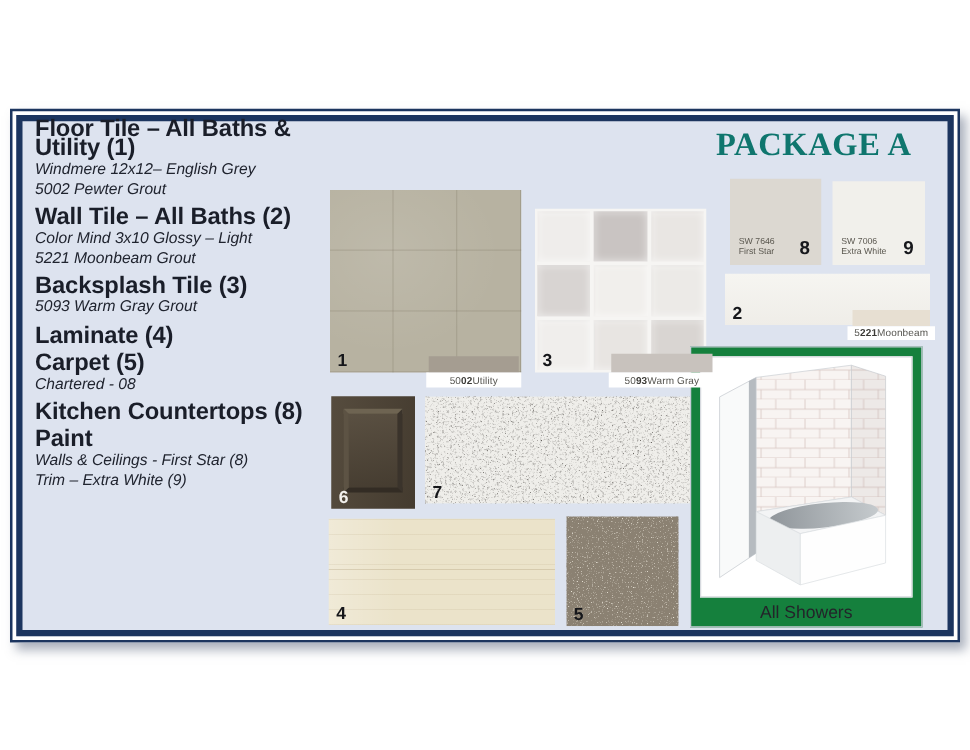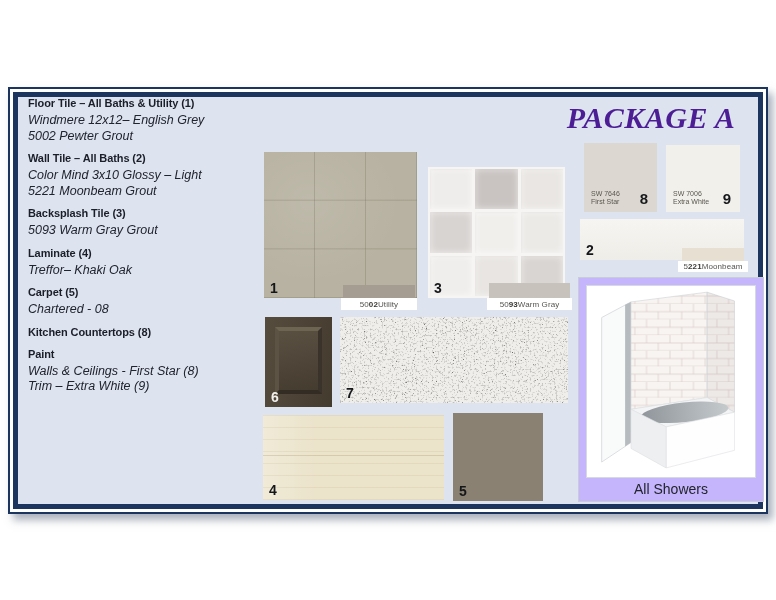--- a/index.html
+++ b/index.html
@@ -16,7 +16,7 @@
   
   .legend{position:absolute;left:10px;top:-1px;width:252px;}
   .group{margin-bottom:7px;}
-  .g-head{font-size:11px;line-height:15px;font-weight:700;color:#1a1e29;margin-bottom:2px;letter-spacing:-.1px;}
+  .g-head{font-size:19px;line-height:15px;font-weight:700;color:#1a1e29;margin-bottom:2px;letter-spacing:-.1px;}
   .g-line{font-size:12.5px;line-height:15.5px;color:#20242f;font-style:italic;}
 
   

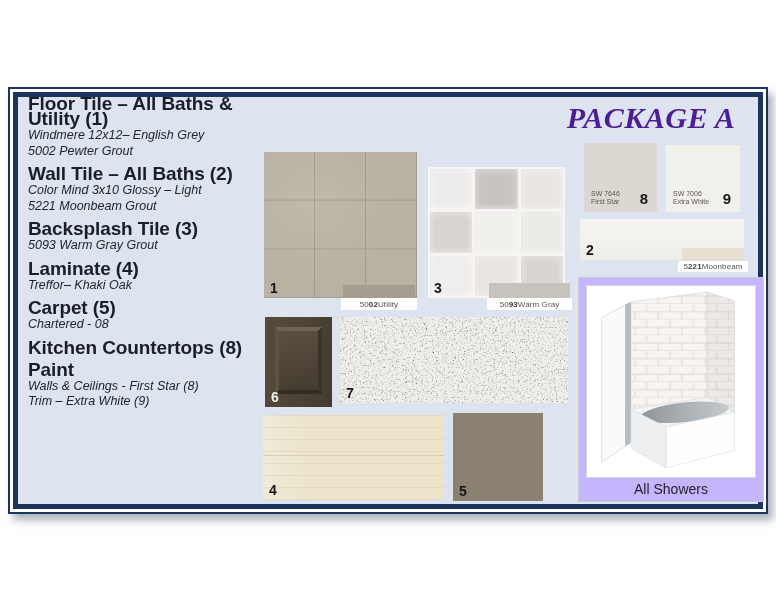--- a/index.html
+++ b/index.html
@@ -21,8 +21,8 @@
 
   
   .title{position:absolute;left:537px;top:4px;width:192px;text-align:center;
-         font-family:"Liberation Serif", serif;font-style:italic;font-weight:700;
-         font-size:30px;color:#4c1d95;letter-spacing:.5px;}
+         font-family:"Liberation Serif", serif;font-weight:700;
+         font-size:26px;color:#0f766e;letter-spacing:.5px;}
 
   
   .sw{position:absolute;box-sizing:border-box;}

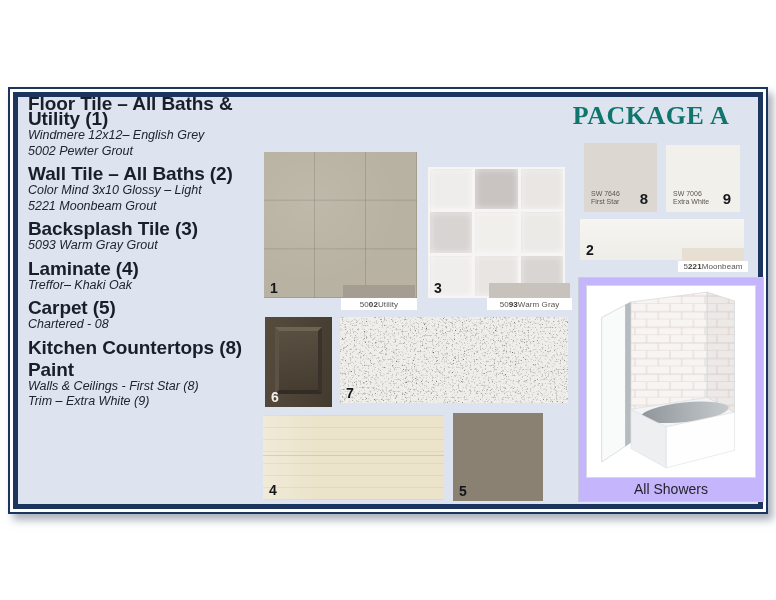--- a/index.html
+++ b/index.html
@@ -118,7 +118,6 @@
           </div>
           <div class="group">
             <div class="g-head">Laminate (4)</div>
-            <div class="g-line">Treffor– Khaki Oak</div>
           </div>
           <div class="group">
             <div class="g-head">Carpet (5)</div>

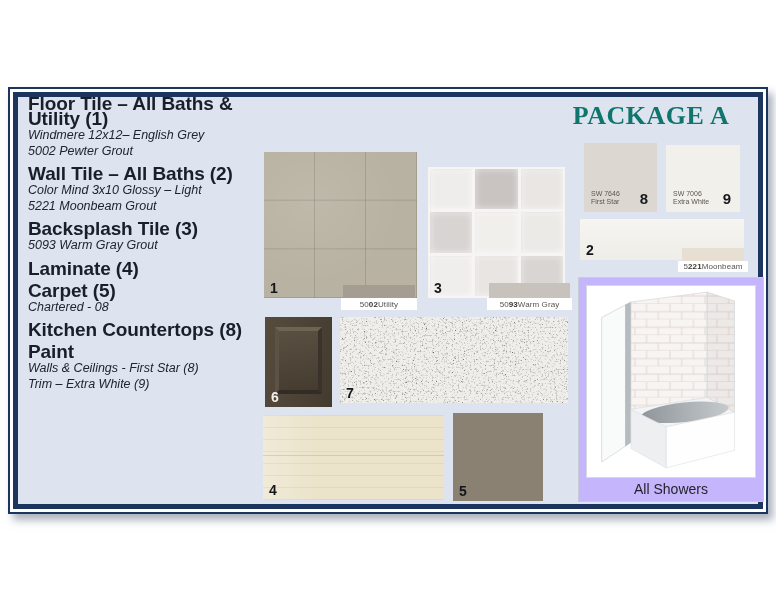--- a/index.html
+++ b/index.html
@@ -84,7 +84,7 @@
       linear-gradient(90deg, rgba(255,255,255,.25), transparent 30%);}
 
   
-  .shower{left:560px;top:180px;width:186px;height:225px;background:#c4b5fd;
+  .shower{left:534px;top:180px;width:186px;height:225px;background:#15803d;
           border:1px solid #c7ccd7;display:flex;flex-direction:column;
           padding:7px 7px 1px;box-sizing:border-box;}
   .sh-illus{flex:1;border:1px solid #d6d9de;display:flex;align-items:center;

